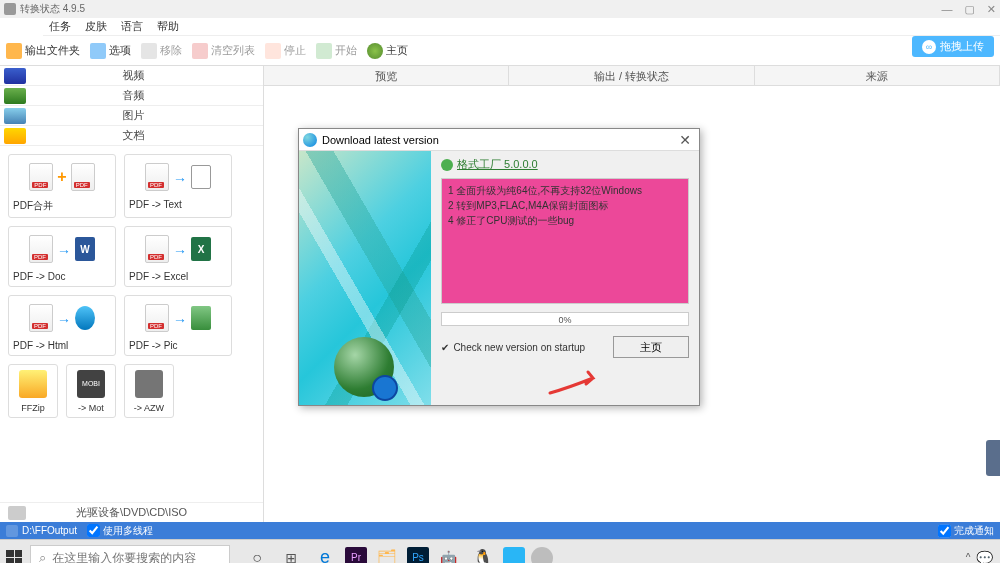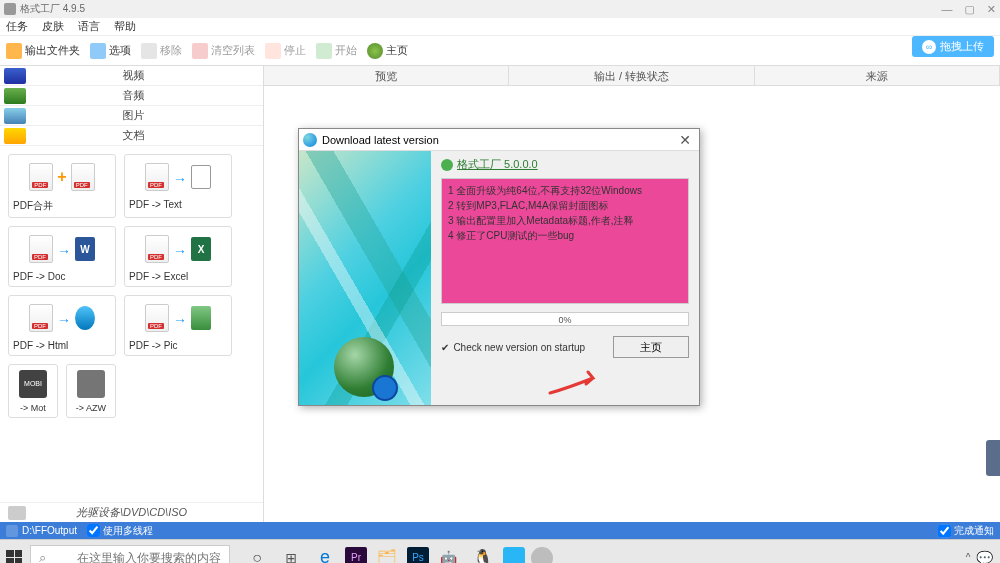--- a/index.html
+++ b/index.html
@@ -120,7 +120,7 @@
 
 <div class="titlebar">
   <span class="icon"></span>
-  <span>格式工厂 4.9.5</span>
+  <span>转换状态 4.9.5</span>
   <div class="controls">
     <span>—</span>
     <span>▢</span>

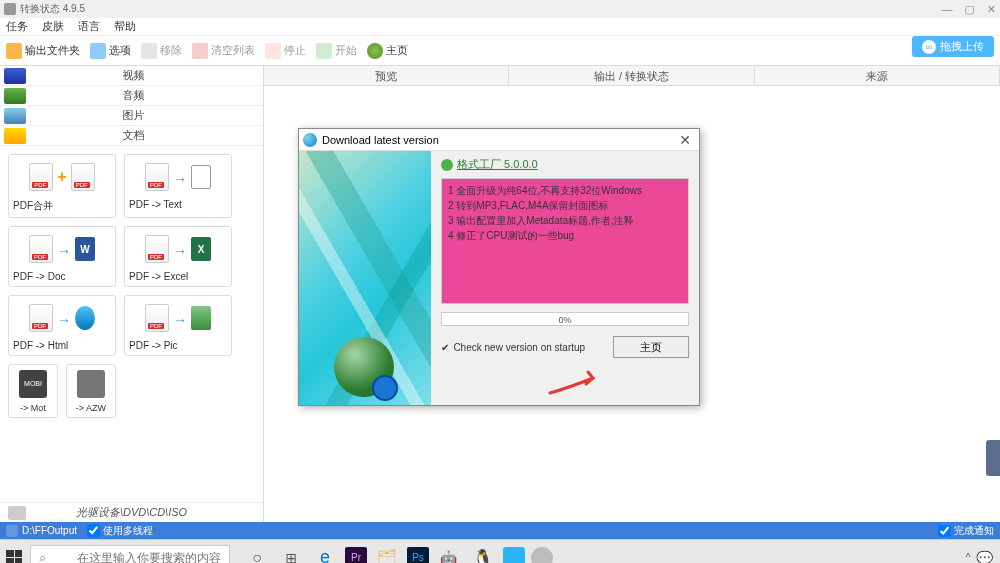--- a/index.html
+++ b/index.html
@@ -12,7 +12,7 @@
 .titlebar .controls span { cursor: pointer; }
 
 
-.menubar { height: 18px; background: #fff; display: flex; align-items: center; padding: 0 6px; font-size: 11px; color: #333; border-bottom: 1px solid #eee; }
+.menubar { height: 18px; background: #fff; display: flex; align-items: center; padding: 0 6px; font-size: 11px; color: #333; border-bottom: 1px solid #eee; margin-left: 43px; }
 .menubar span { margin-right: 14px; cursor: pointer; }
 
 

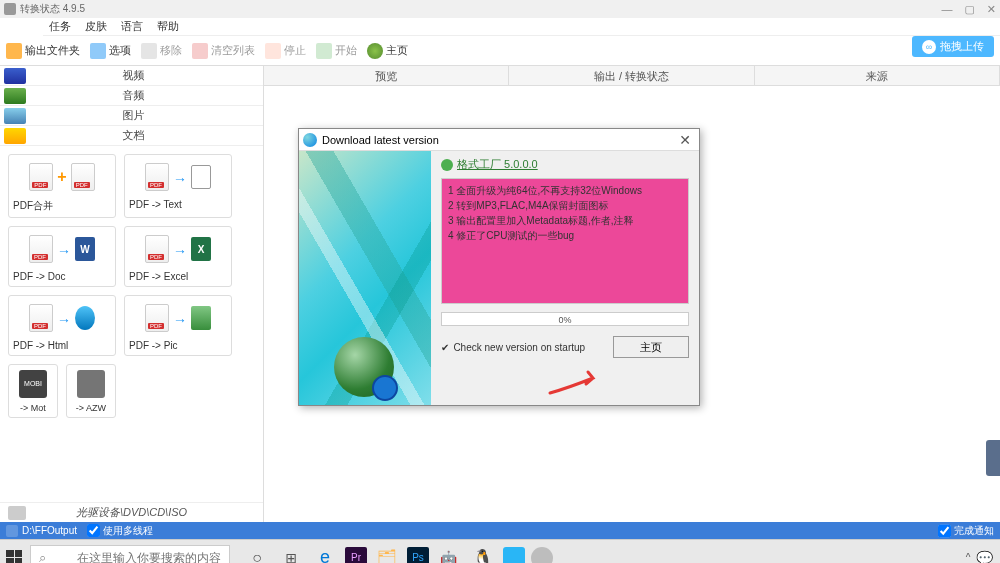--- a/index.html
+++ b/index.html
@@ -330,7 +330,6 @@
       <div class="notes">
         <div>1 全面升级为纯64位,不再支持32位Windows</div>
         <div>2 转到MP3,FLAC,M4A保留封面图标</div>
-        <div>3 输出配置里加入Metadata标题,作者,注释</div>
         <div>4 修正了CPU测试的一些bug</div>
       </div>
       <div class="progress">0%</div>

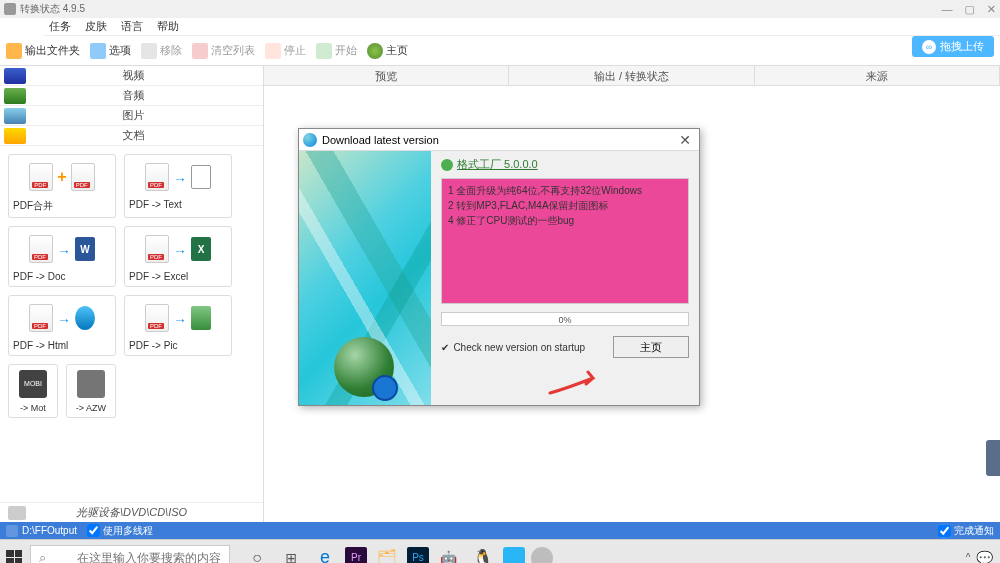--- a/index.html
+++ b/index.html
@@ -242,6 +242,12 @@
       </div>
       <div class="doc-item small">
         <div class="preview">
+            <span class="sic" style="background:linear-gradient(#fff176,#f9a825)"></span>
+          </div>
+        <div class="lbl">FFZip</div>
+      </div>
+      <div class="doc-item small">
+        <div class="preview">
             <span class="sic" style="background:#424242;color:#fff;font-size:7px;text-align:center;line-height:28px">MOBI</span>
           </div>
         <div class="lbl">-&gt; Mot</div>

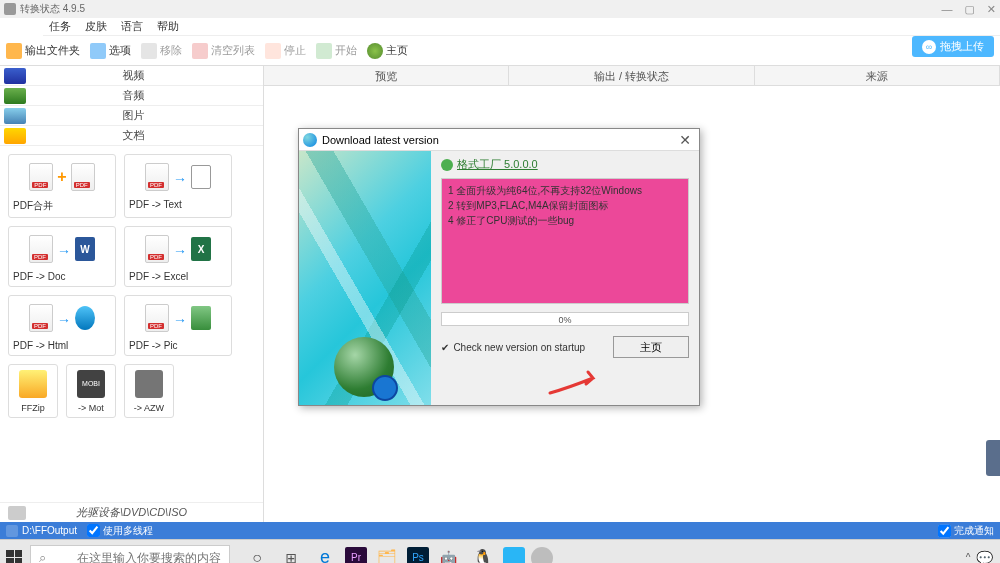--- a/index.html
+++ b/index.html
@@ -62,7 +62,7 @@
 .content-body { flex: 1; background: #fff; position: relative; }
 
 
-.sidebar-bottom { margin-top: auto; font-style: italic; }
+.sidebar-bottom { margin-top: auto; }
 .sidebar-bottom .cat2 { height: 20px; display: flex; align-items: center; justify-content: center; border-top: 1px solid #eee; font-size: 11px; color: #555; }
 .sidebar-bottom .cat2 .cic2 { width: 18px; height: 14px; background: #ccc; margin-right: 4px; border-radius: 2px; position: absolute; left: 8px; }
 .sidebar-bottom .cat2 { position: relative; }

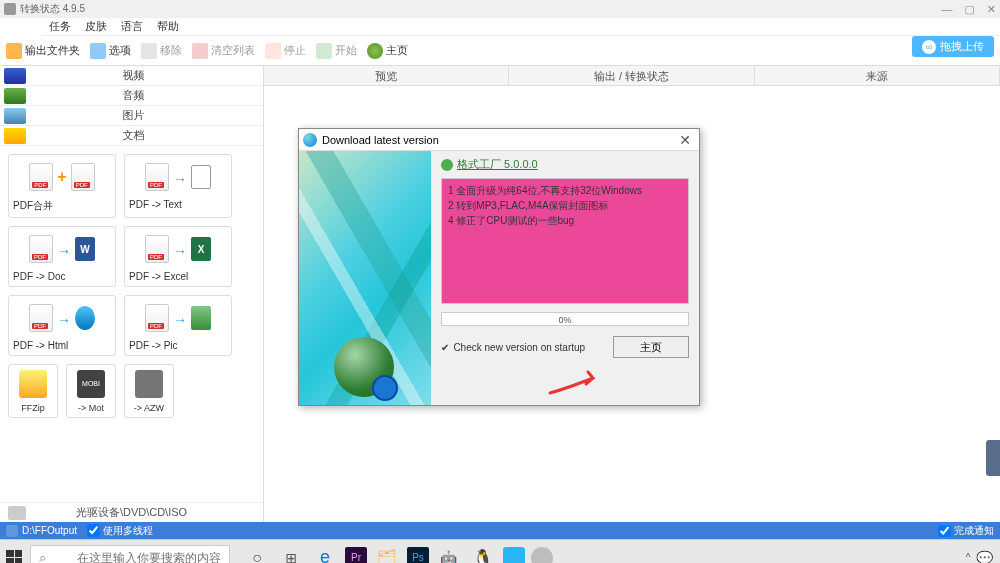--- a/index.html
+++ b/index.html
@@ -80,7 +80,7 @@
 .taskbar .win span { background: #333; }
 .taskbar .search { flex: 0 0 200px; height: 26px; background: #fff; border: 1px solid #ccc; display: flex; align-items: center; padding: 0 8px; margin-right: 10px; }
 .taskbar .search .sic { color: #888; margin-right: 6px; font-size: 13px; }
-.taskbar .search input { border: none; outline: none; font-size: 12px; flex: 1; color: #1d4ed8; text-align: right; }
+.taskbar .search input { border: none; outline: none; font-size: 12px; flex: 1; color: #1d4ed8; }
 .taskbar .tbic { width: 28px; height: 28px; margin: 0 3px; display: flex; align-items: center; justify-content: center; cursor: pointer; border-radius: 2px; }
 .taskbar .tbright { margin-left: auto; display: flex; align-items: center; gap: 6px; color: #555; font-size: 10px; }
 

